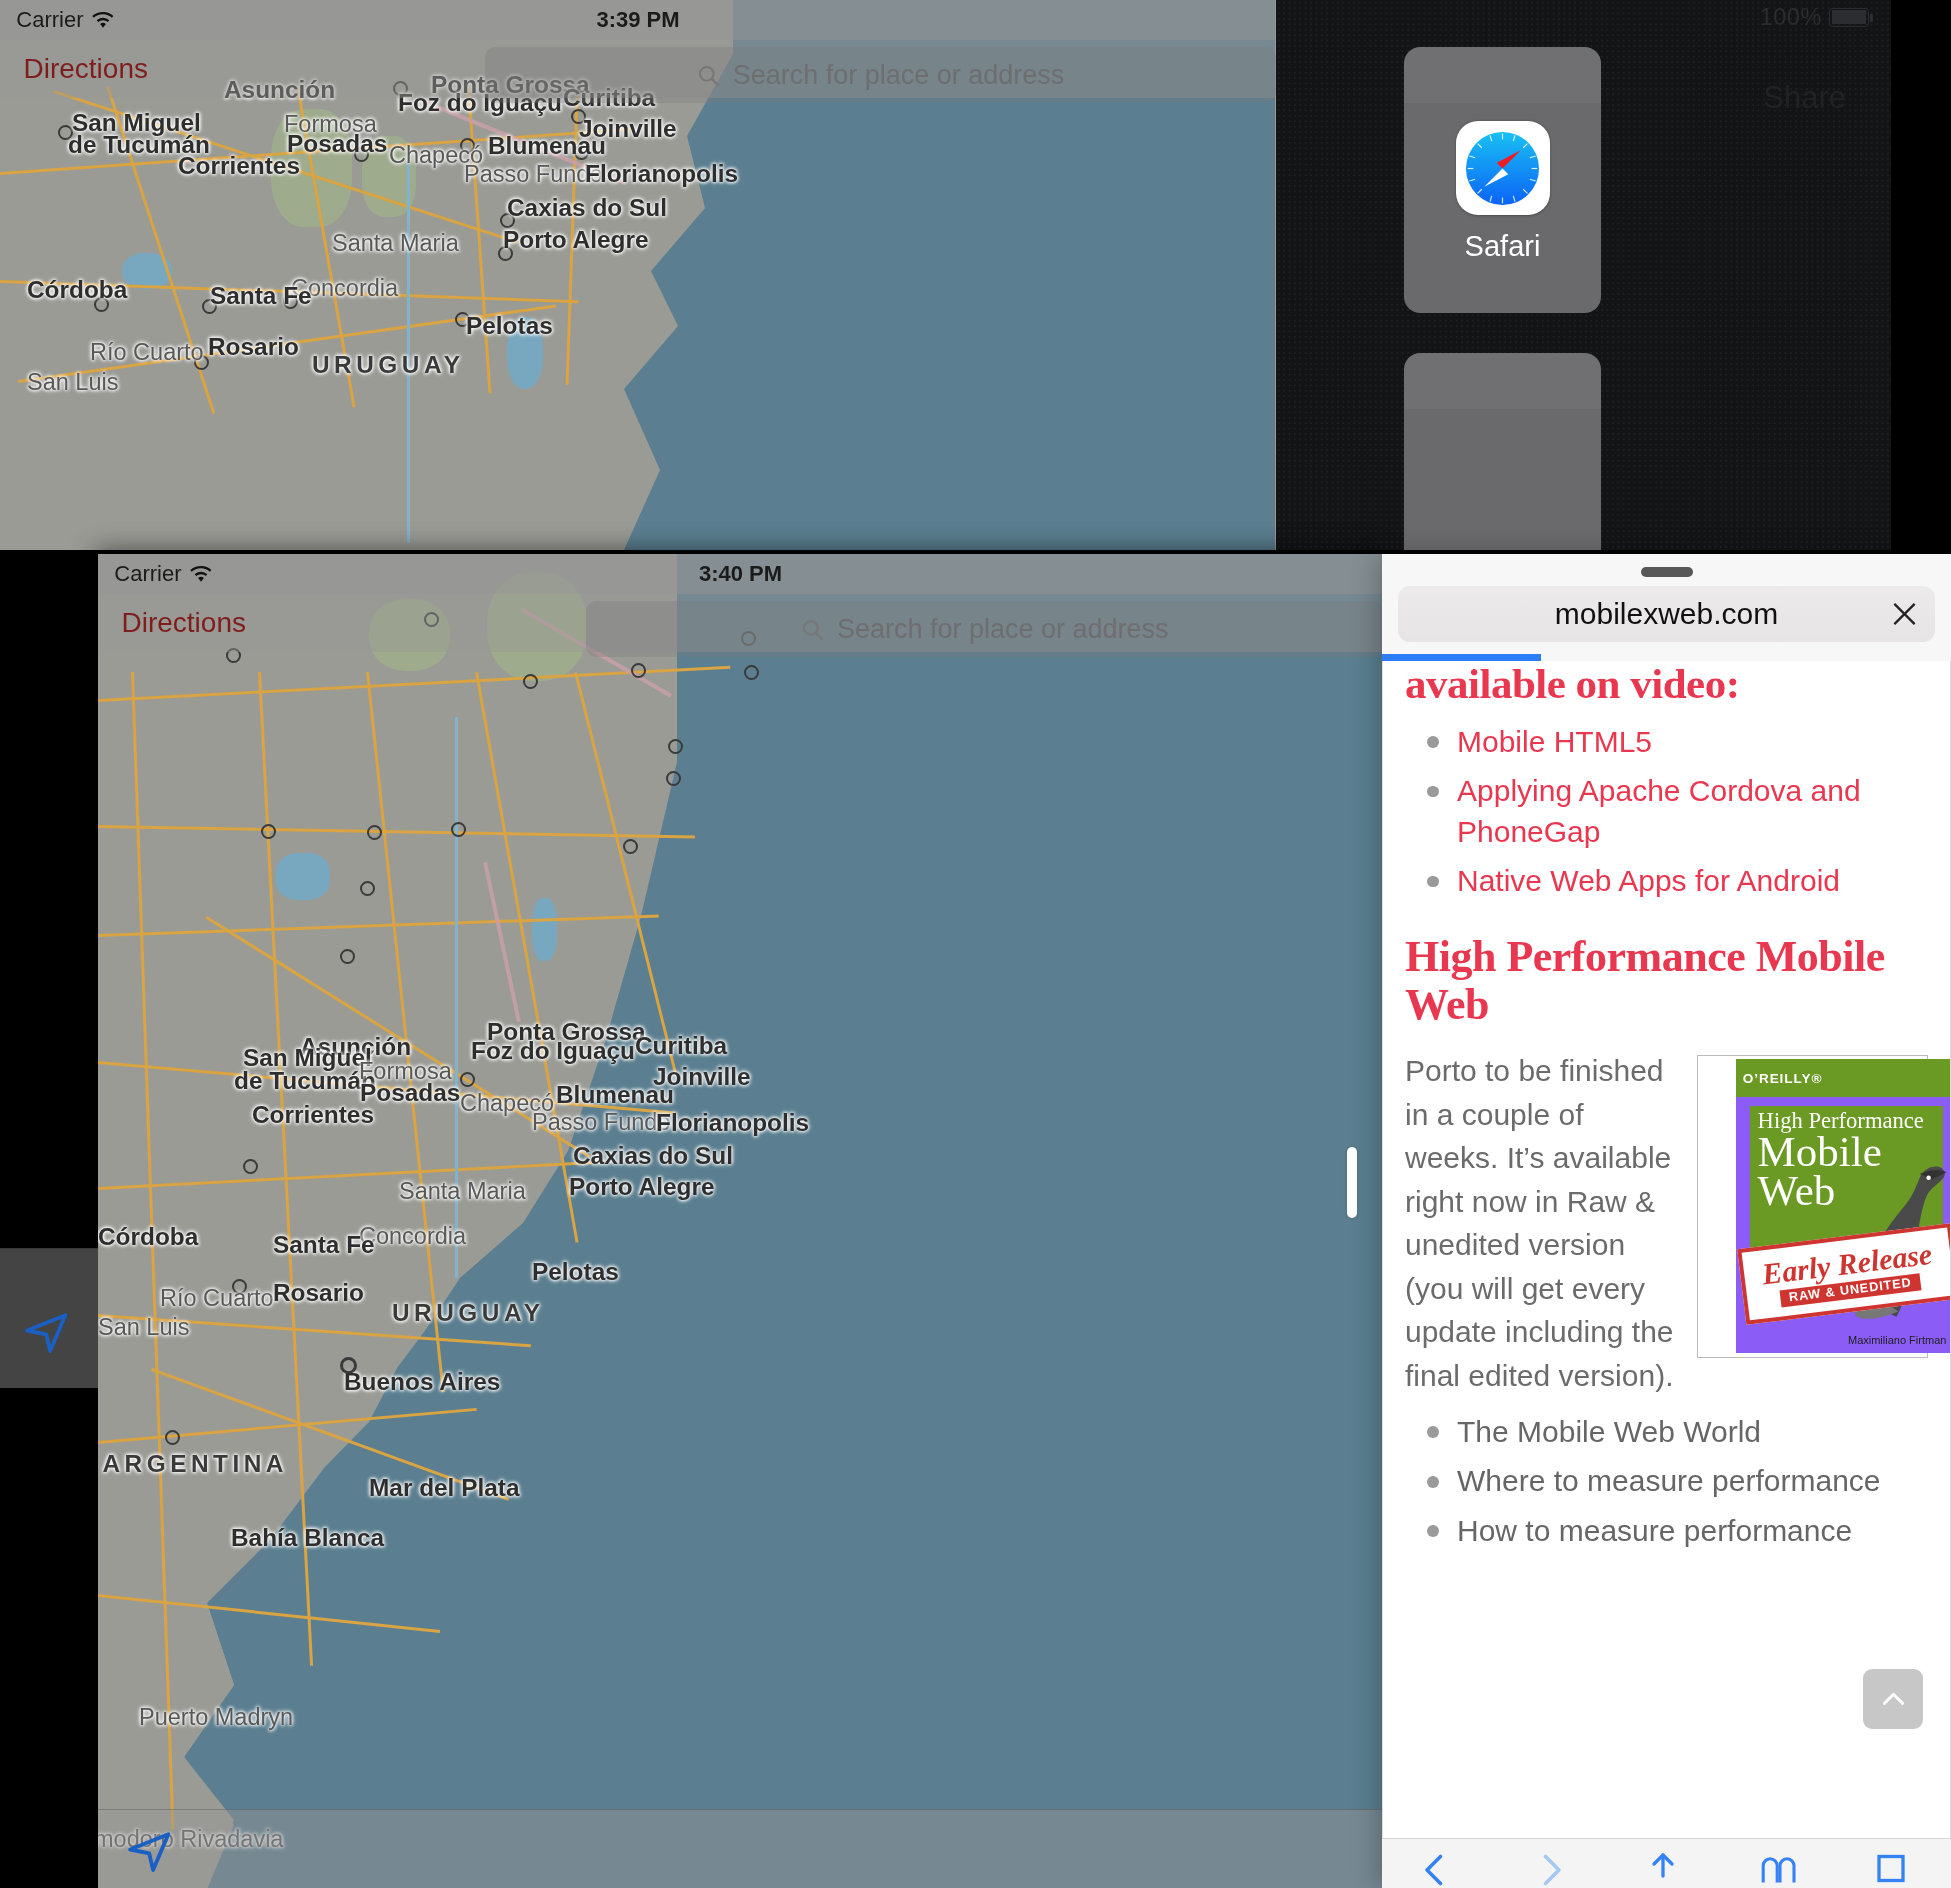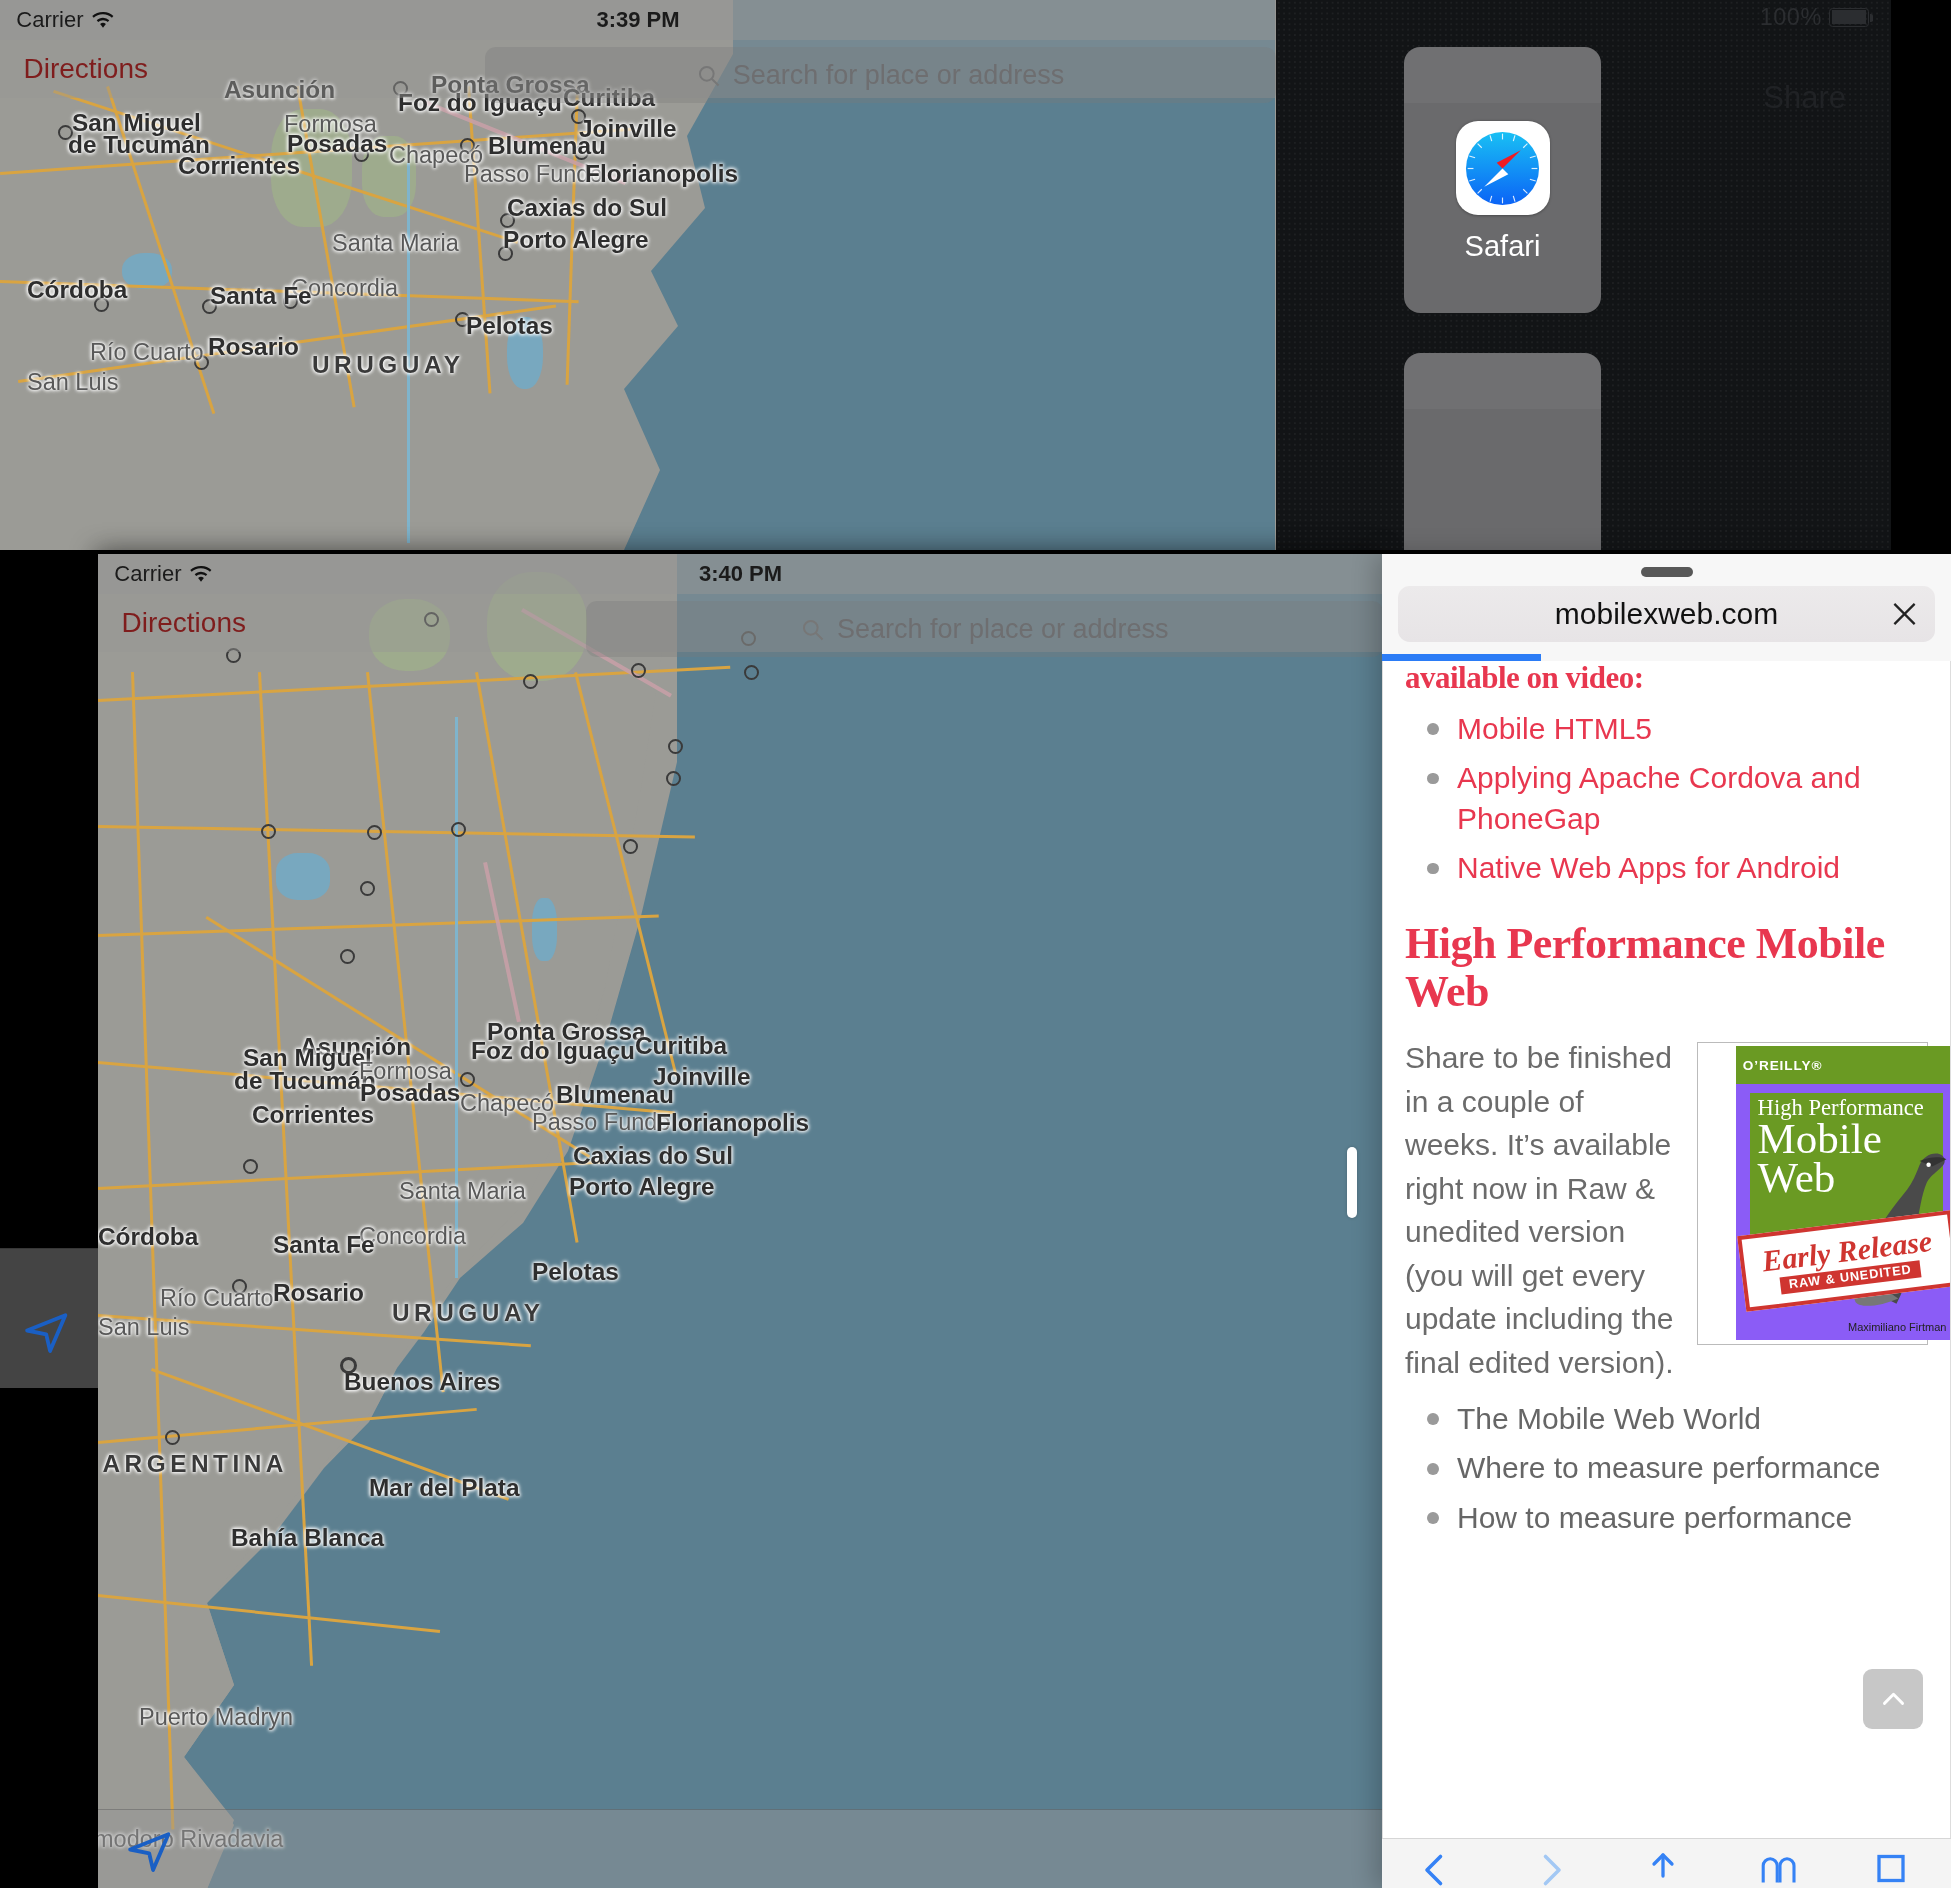--- a/index.html
+++ b/index.html
@@ -147,7 +147,7 @@
     padding:0 22px;
   }
   .so-h1{ font-family:"Liberation Serif", serif; font-weight:700; color:#e8374f;
-          font-size:31px; line-height:1.08; letter-spacing:-0.5px; }
+          font-size:43px; line-height:1.08; letter-spacing:-0.5px; }
   .so-h2{ font-family:"Liberation Serif", serif; font-weight:700; color:#e8374f;
           font-size:44px; line-height:1.1; margin:31px 0 20px; letter-spacing:-0.5px;}
   .so-ul{ list-style:none; margin:14.5px 0 0 0; padding:0; }

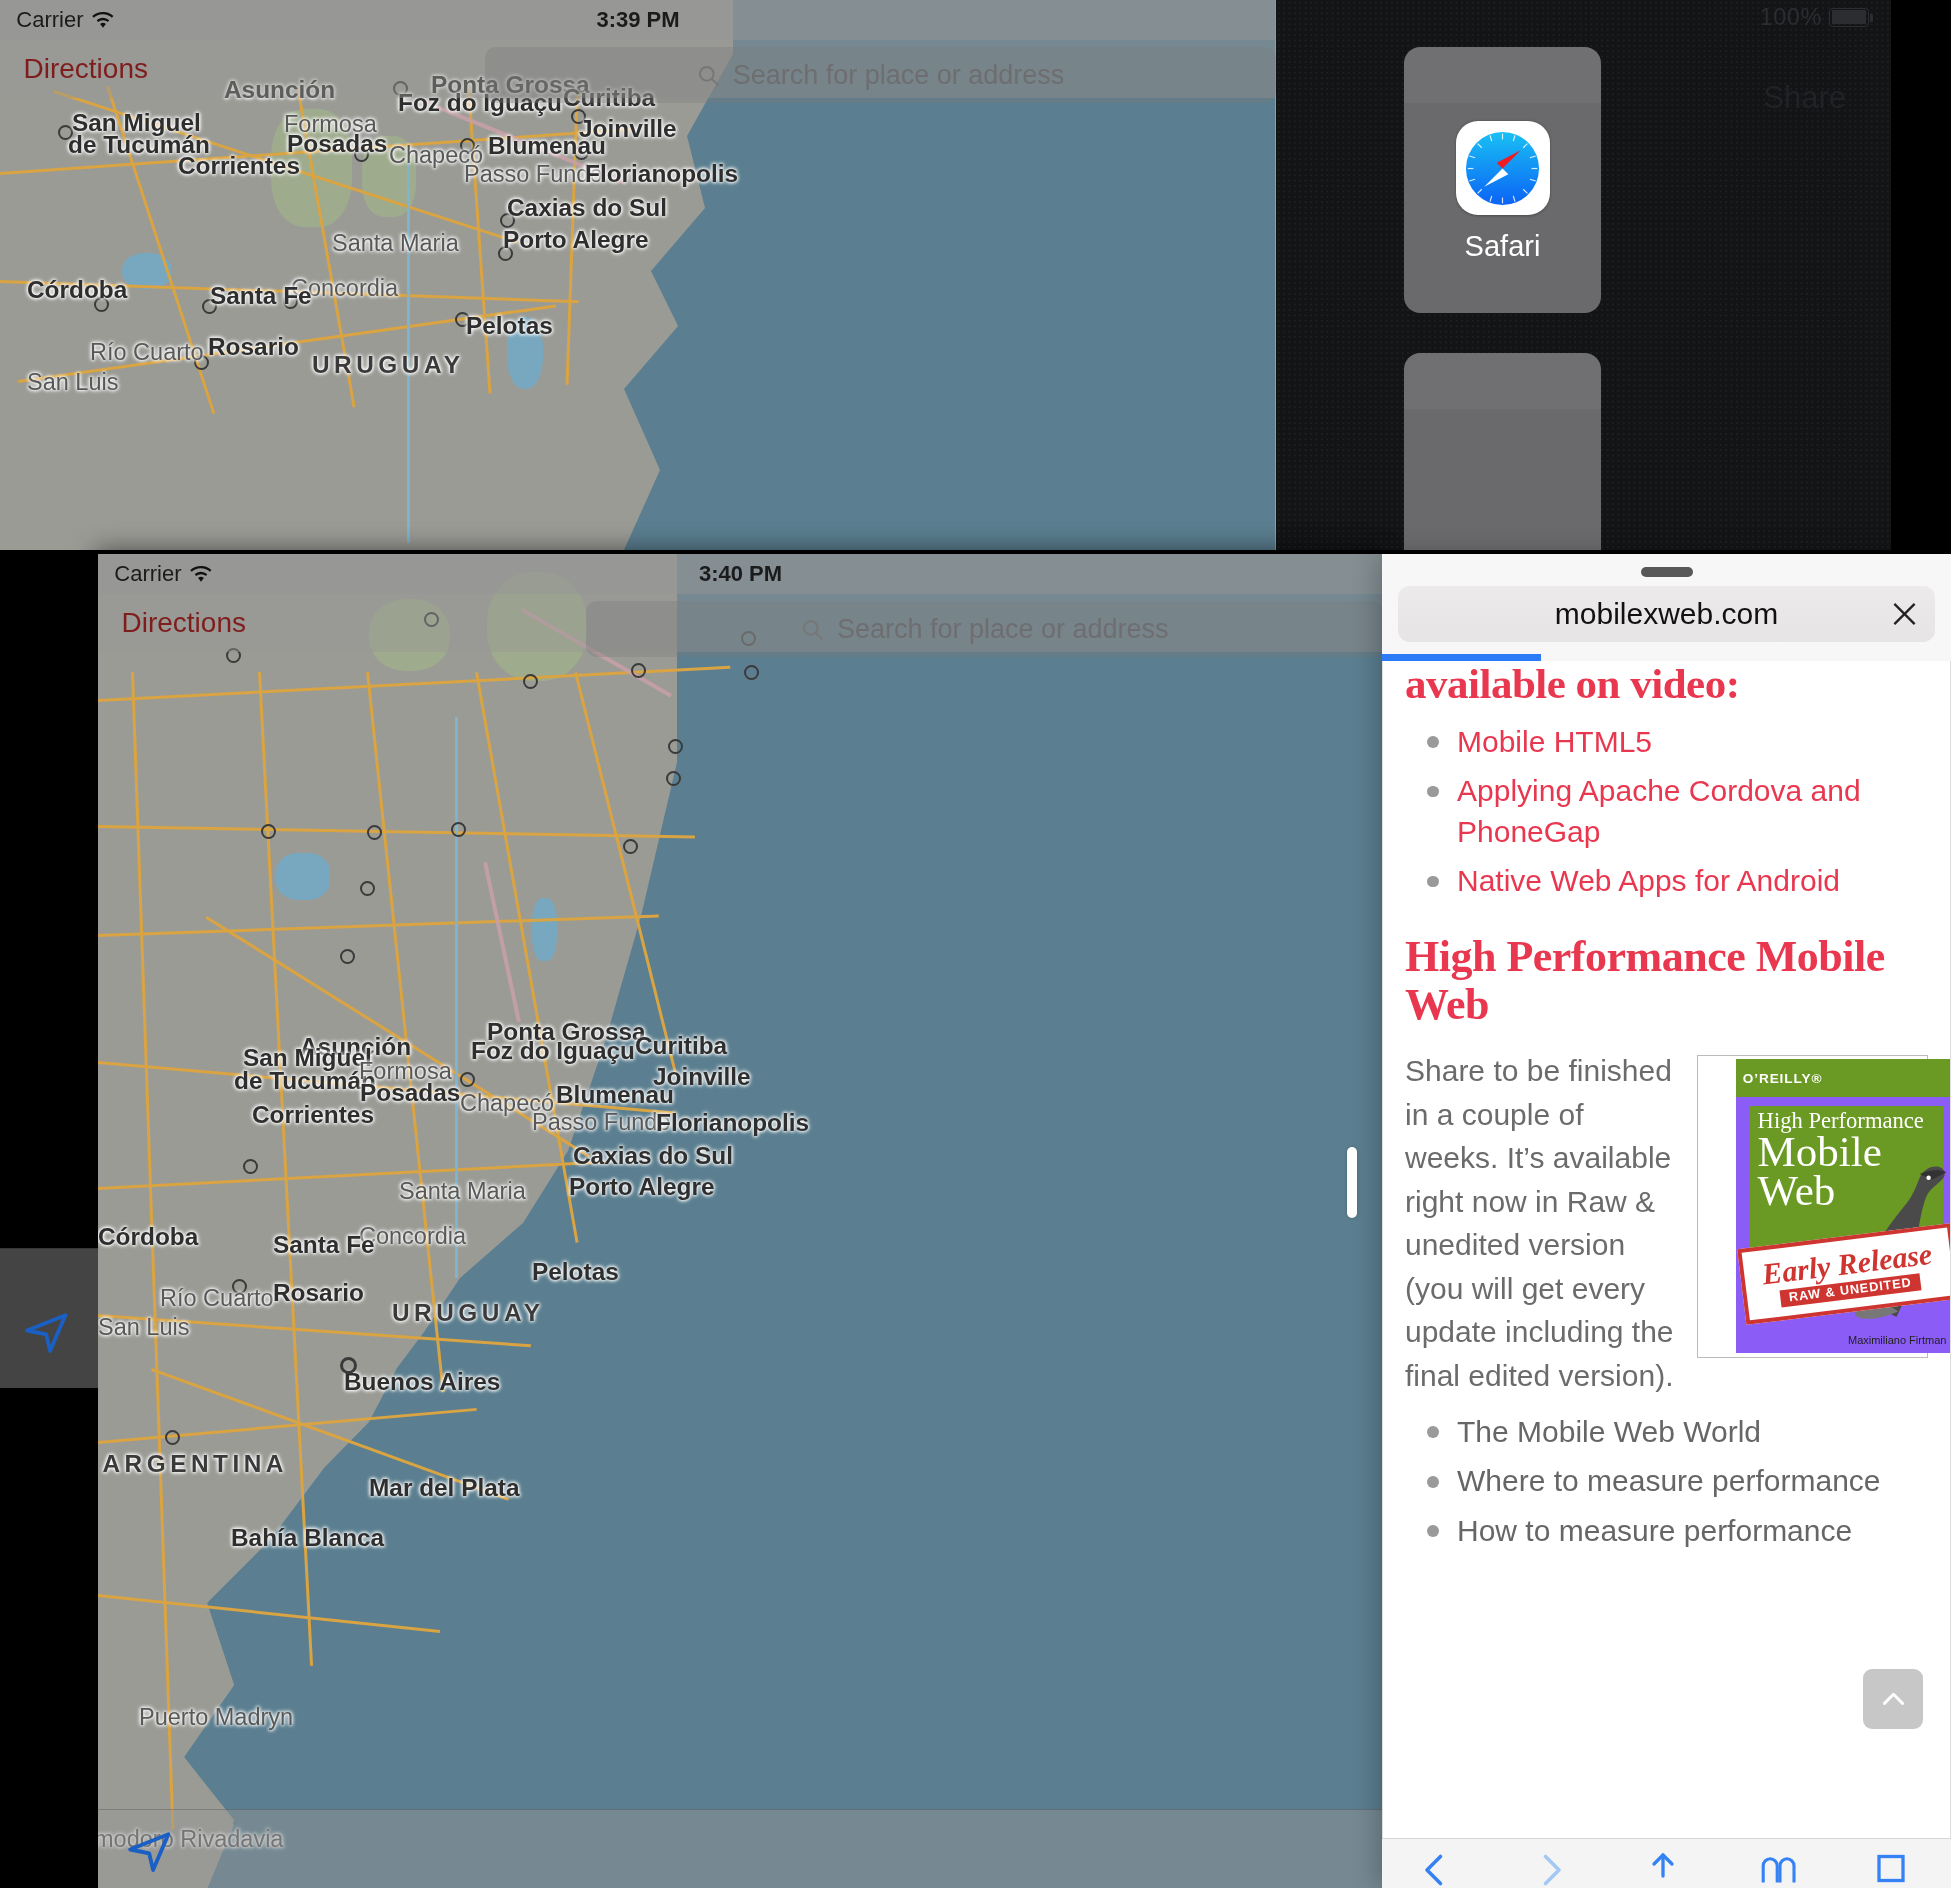--- a/index.html
+++ b/index.html
@@ -521,7 +521,7 @@
       </div>
 
       <div class="so-para">
-        <span>Share to be</span>
+        <span>Porto to be</span>
         <span>finished in a couple of weeks. It’s available right now in Raw &amp; unedited version (you will get every update including the final edited version).</span>
       </div>
 

